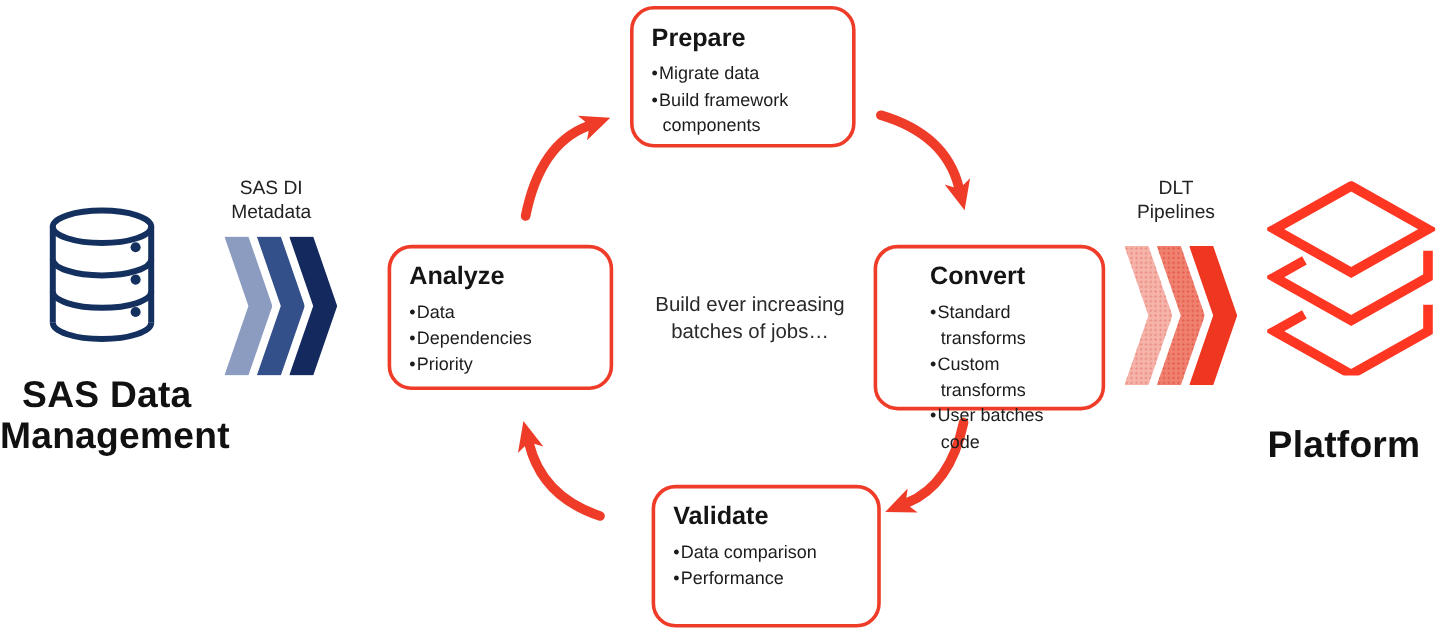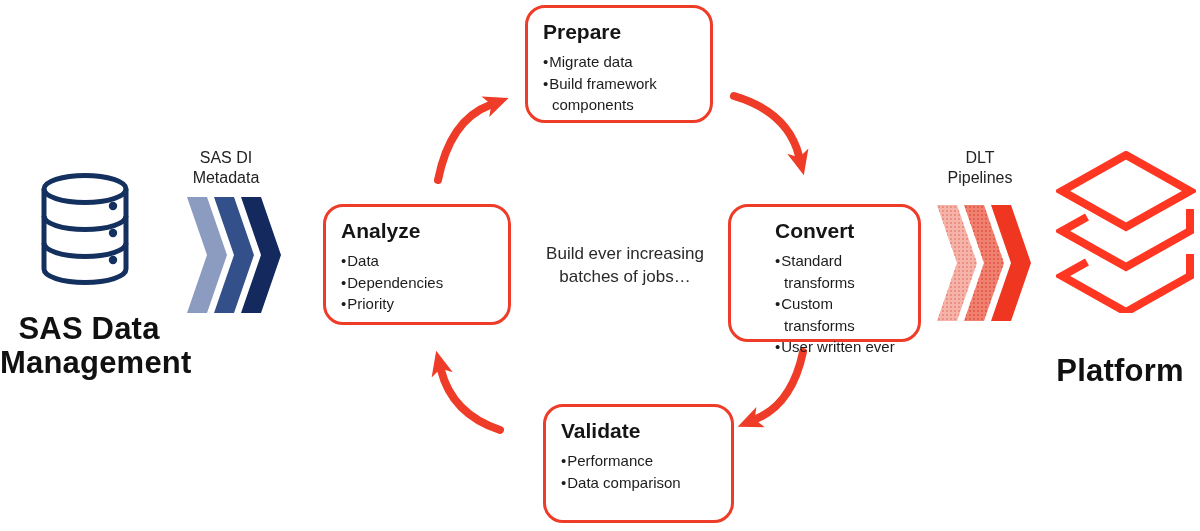--- a/index.html
+++ b/index.html
@@ -119,7 +119,7 @@
     <div class="step-bullets">
       <div class="bullet-item">Standard transforms</div>
       <div class="bullet-item">Custom transforms</div>
-      <div class="bullet-item">User written ever</div>
+      <div class="bullet-item">User batches code</div>
     </div>
   </div>
 

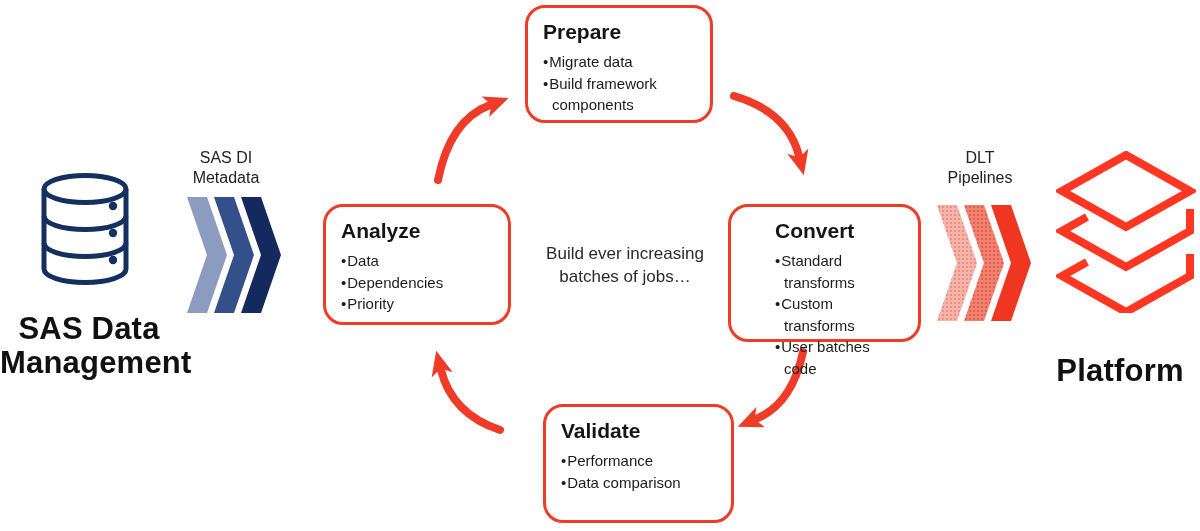--- a/index.html
+++ b/index.html
@@ -126,8 +126,8 @@
   <div class="step-box" style="left:543px; top:404px; width:191px; height:119px;">
     <div class="step-title">Validate</div>
     <div class="step-bullets">
+      <div class="bullet-item">Data comparison</div>
       <div class="bullet-item">Performance</div>
-      <div class="bullet-item">Data comparison</div>
     </div>
   </div>
 

